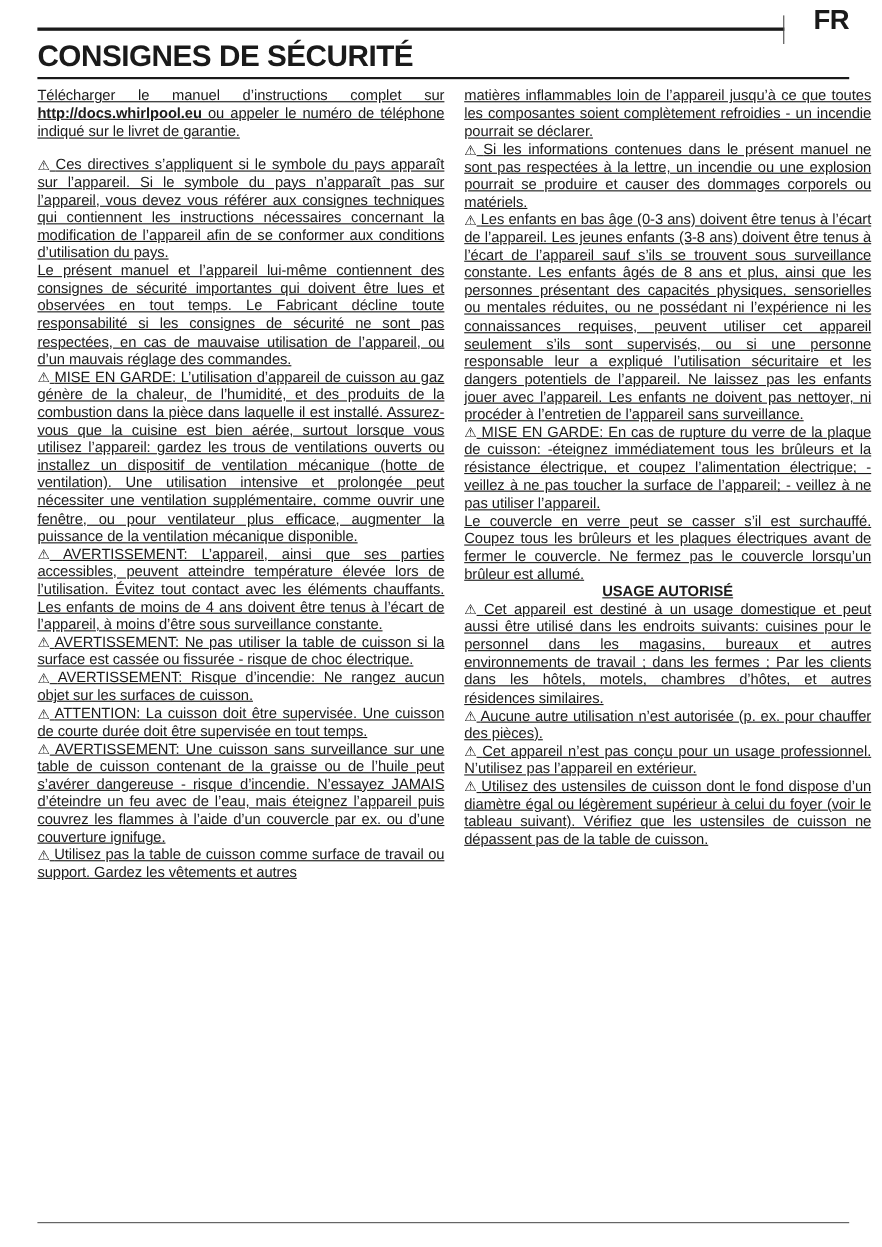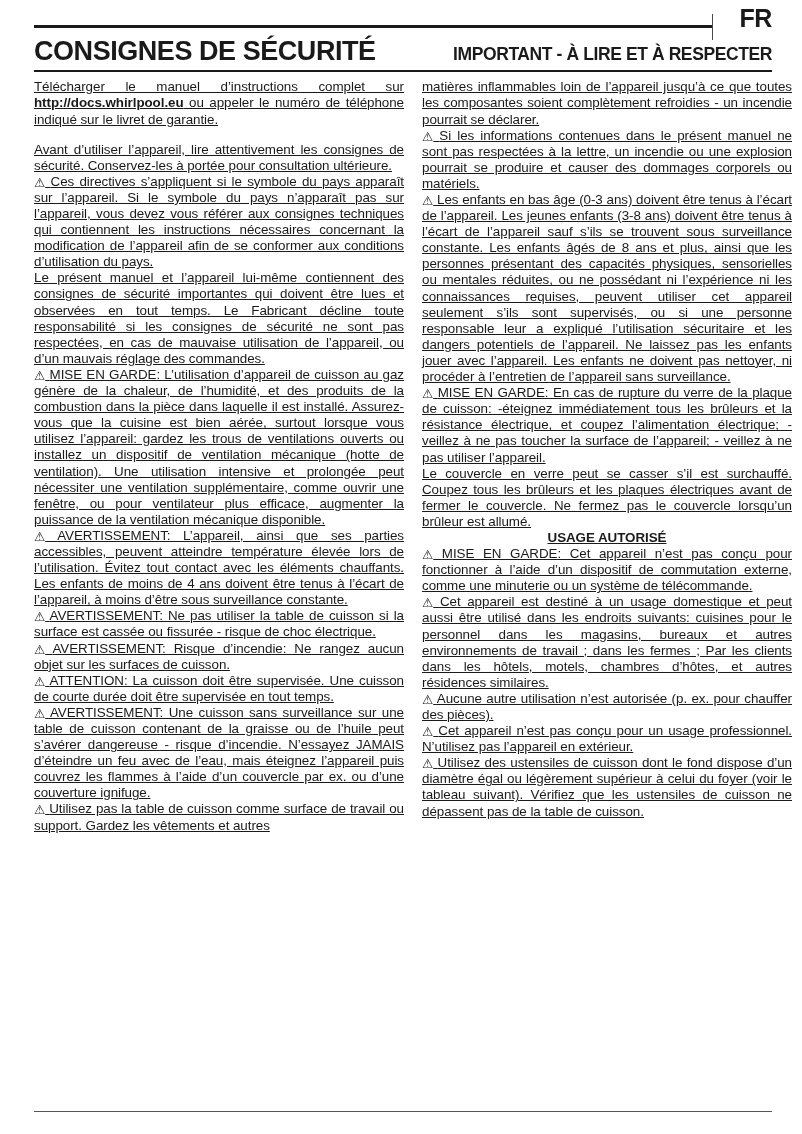--- a/index.html
+++ b/index.html
@@ -157,7 +157,6 @@
     </div>
     <div class="title-row">
       <div class="title-main">CONSIGNES DE SÉCURITÉ</div>
-      <div class="title-sub">IMPORTANT - À LIRE ET À RESPECTER</div>
     </div>
     <div class="header-rule-bottom"></div>
   </div>

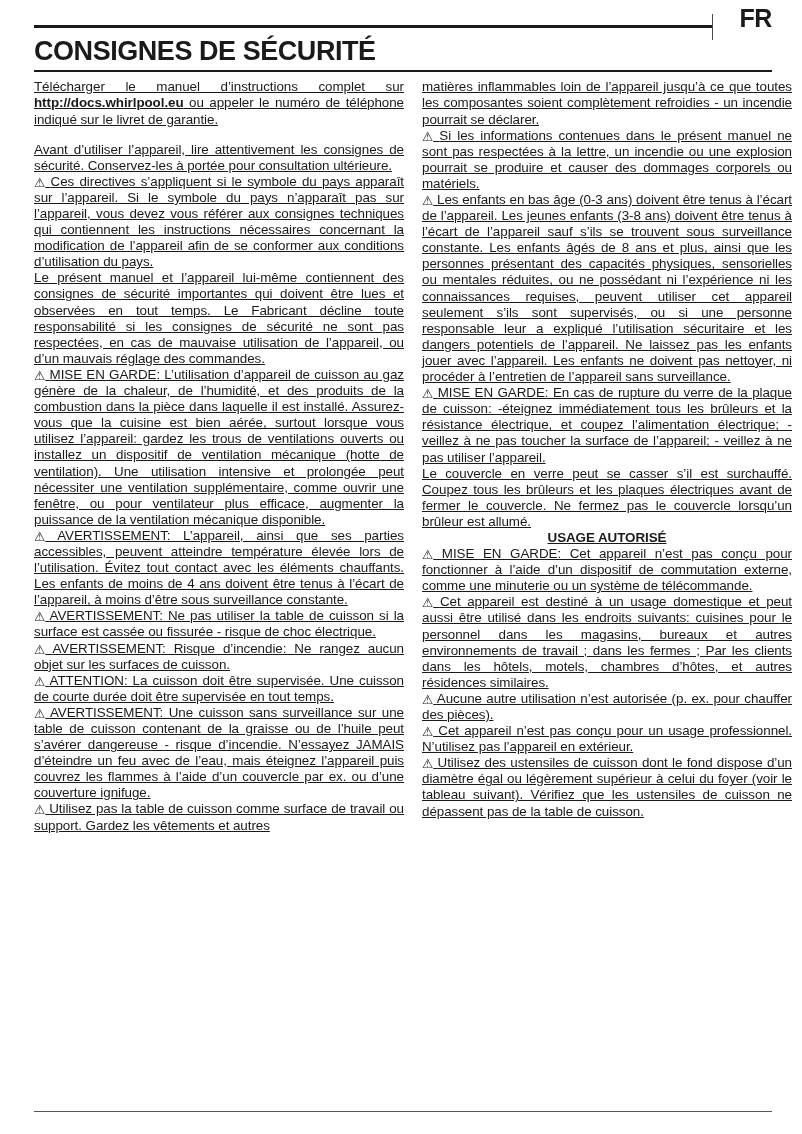--- a/index.html
+++ b/index.html
@@ -164,7 +164,6 @@
   <div class="columns">
     <div class="col" id="col-left">
         <p class="para spacer-after"><span>Télécharger le manuel d’instructions complet sur </span><span class="bold">http://docs.whirlpool.eu</span><span> ou appeler le numéro de téléphone indiqué sur le livret de garantie.</span></p>
-        <p class="para"><span>Avant d’utiliser l’appareil, lire attentivement les consignes de sécurité. Conservez-les à portée pour consultation ultérieure.</span></p>
         <p class="para"><span class="warn">⚠</span> <span>Ces directives s’appliquent si le symbole du pays apparaît sur l’appareil. Si le symbole du pays n’apparaît pas sur l’appareil, vous devez vous référer aux consignes techniques qui contiennent les instructions nécessaires concernant la modification de l’appareil afin de se conformer aux conditions d’utilisation du pays.</span></p>
         <p class="para"><span>Le présent manuel et l’appareil lui-même contiennent des consignes de sécurité importantes qui doivent être lues et observées en tout temps. Le Fabricant décline toute responsabilité si les consignes de sécurité ne sont pas respectées, en cas de mauvaise utilisation de l’appareil, ou d’un mauvais réglage des commandes.</span></p>
         <p class="para"><span class="warn">⚠</span> <span>MISE EN GARDE: L’utilisation d’appareil de cuisson au gaz génère de la chaleur, de l’humidité, et des produits de la combustion dans la pièce dans laquelle il est installé. Assurez-vous que la cuisine est bien aérée, surtout lorsque vous utilisez l’appareil: gardez les trous de ventilations ouverts ou installez un dispositif de ventilation mécanique (hotte de ventilation). Une utilisation intensive et prolongée peut nécessiter une ventilation supplémentaire, comme ouvrir une fenêtre, ou pour ventilateur plus efficace, augmenter la puissance de la ventilation mécanique disponible.</span></p>

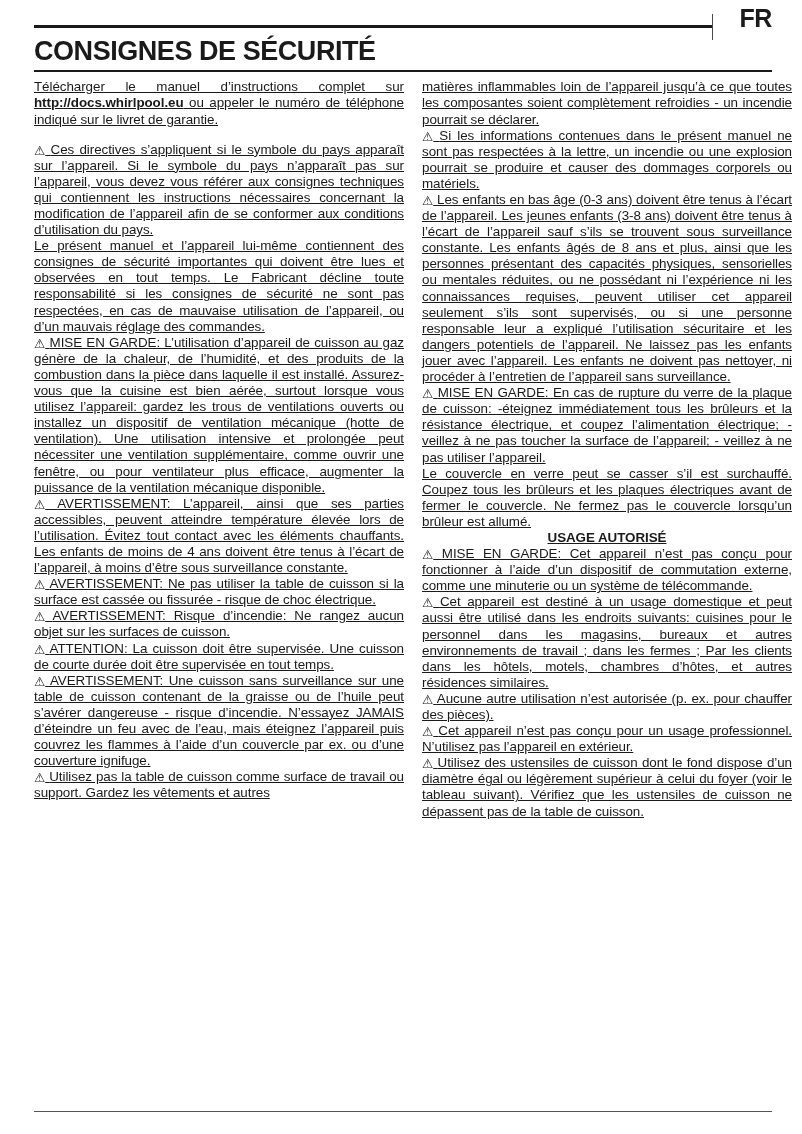--- a/index.html
+++ b/index.html
@@ -181,7 +181,6 @@
         <p class="para"><span class="warn">⚠</span> <span>MISE EN GARDE: En cas de rupture du verre de la plaque de cuisson: -éteignez immédiatement tous les brûleurs et la résistance électrique, et coupez l’alimentation électrique; - veillez à ne pas toucher la surface de l’appareil; - veillez à ne pas utiliser l’appareil.</span></p>
         <p class="para"><span>Le couvercle en verre peut se casser s’il est surchauffé. Coupez tous les brûleurs et les plaques électriques avant de fermer le couvercle. Ne fermez pas le couvercle lorsqu’un brûleur est allumé.</span></p>
         <p class="para section-head nojust">USAGE AUTORISÉ</p>
-        <p class="para"><span class="warn">⚠</span> <span>MISE EN GARDE: Cet appareil n’est pas conçu pour fonctionner à l’aide d’un dispositif de commutation externe, comme une minuterie ou un système de télécommande.</span></p>
         <p class="para"><span class="warn">⚠</span> <span>Cet appareil est destiné à un usage domestique et peut aussi être utilisé dans les endroits suivants: cuisines pour le personnel dans les magasins, bureaux et autres environnements de travail ; dans les fermes ; Par les clients dans les hôtels, motels, chambres d’hôtes, et autres résidences similaires.</span></p>
         <p class="para"><span class="warn">⚠</span> <span>Aucune autre utilisation n’est autorisée (p. ex. pour chauffer des pièces).</span></p>
         <p class="para"><span class="warn">⚠</span> <span>Cet appareil n’est pas conçu pour un usage professionnel. N’utilisez pas l’appareil en extérieur.</span></p>

